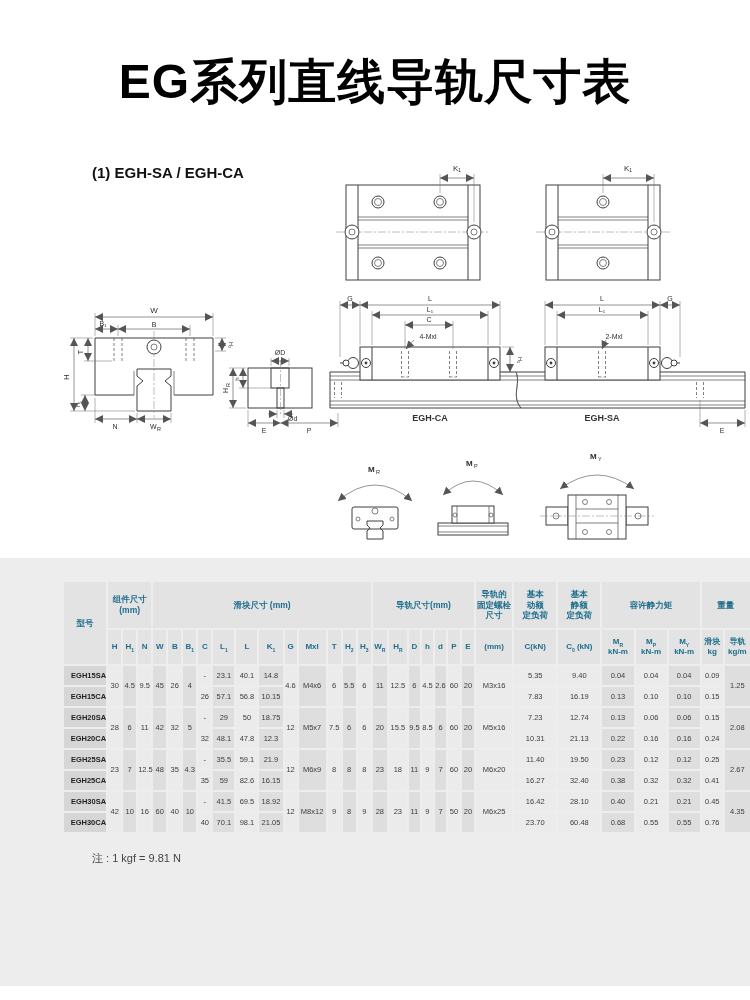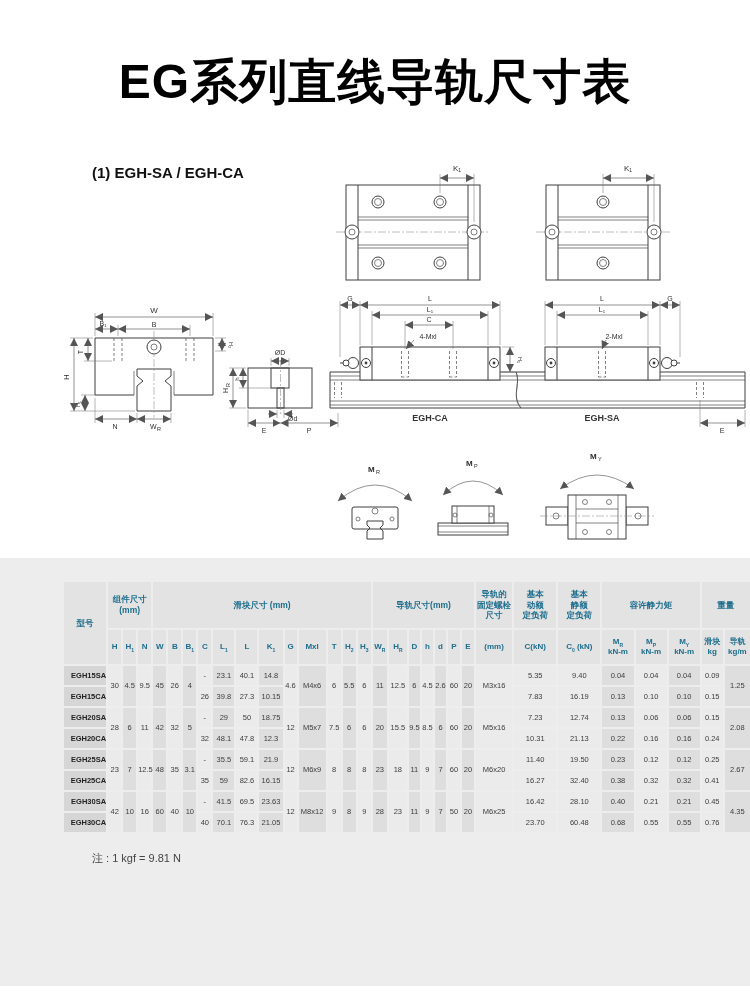--- a/index.html
+++ b/index.html
@@ -454,7 +454,7 @@
           <tr>
             <td class="model">EGH15CA</td>
             <td>26</td>
-            <td class="dk">39.8</td>
+            <td class="dk">57.1</td>
             <td>27.3</td>
             <td class="dk">10.15</td>
             <td>7.83</td>

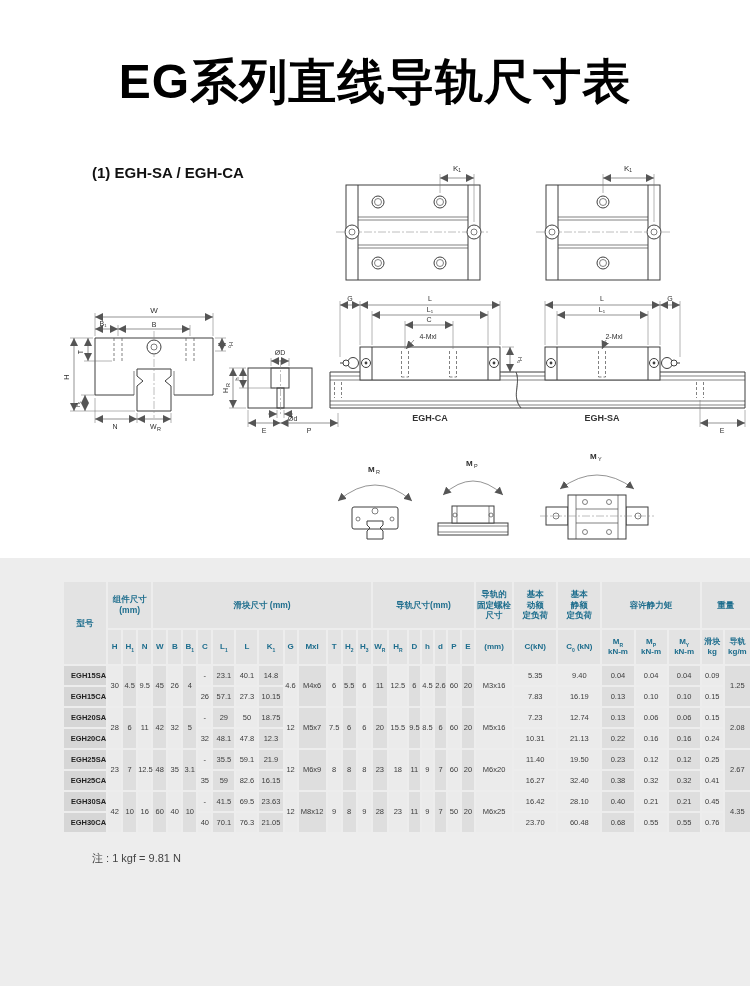--- a/index.html
+++ b/index.html
@@ -455,7 +455,7 @@
             <td class="model">EGH15CA</td>
             <td>26</td>
             <td class="dk">57.1</td>
-            <td>27.3</td>
+            <td>56.8</td>
             <td class="dk">10.15</td>
             <td>7.83</td>
             <td>16.19</td>

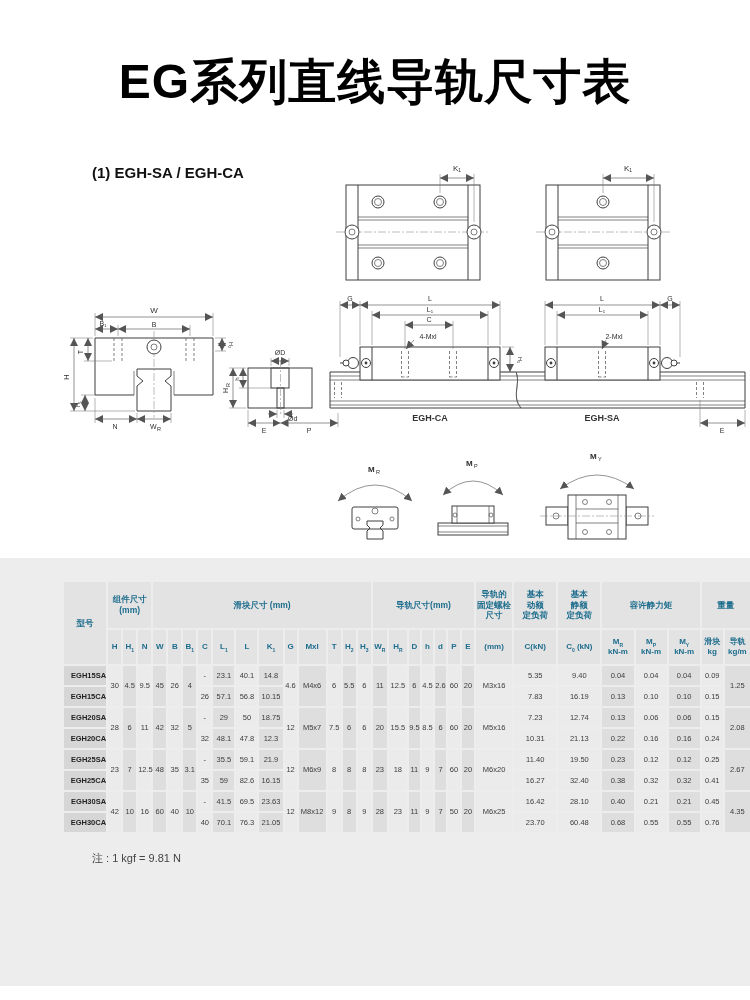--- a/index.html
+++ b/index.html
@@ -517,7 +517,7 @@
             <td rowspan="2">12.5</td>
             <td rowspan="2" class="dk">48</td>
             <td rowspan="2">35</td>
-            <td rowspan="2" class="dk">3.1</td>
+            <td rowspan="2" class="dk">4.3</td>
             <td>-</td>
             <td class="dk">35.5</td>
             <td>59.1</td>

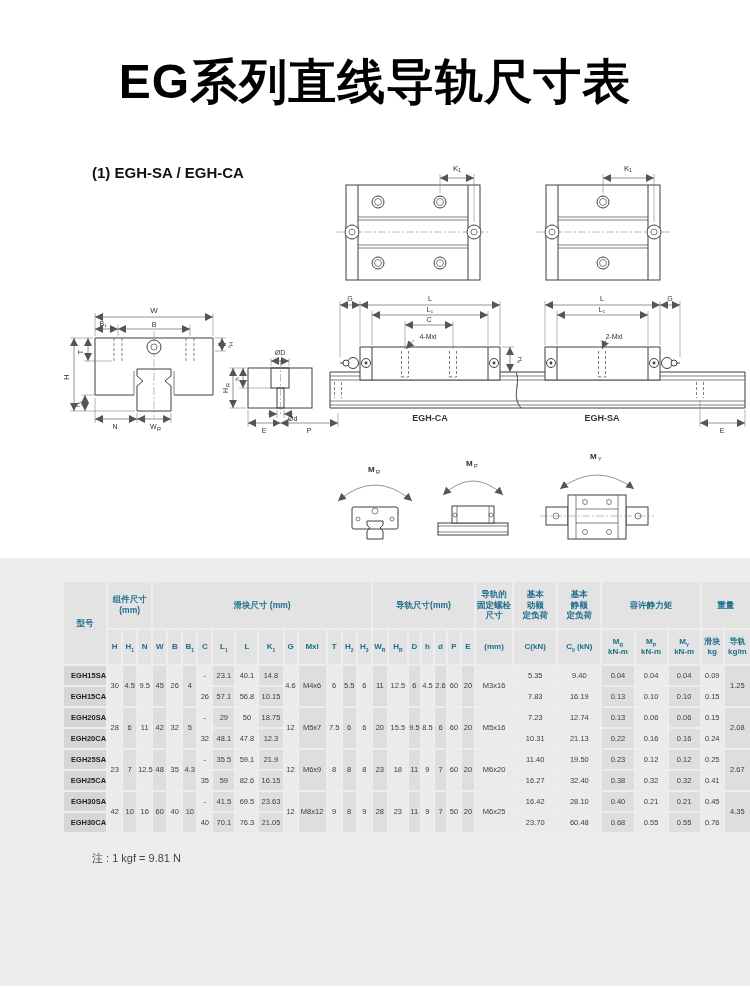--- a/index.html
+++ b/index.html
@@ -567,7 +567,7 @@
             <td>-</td>
             <td class="dk">41.5</td>
             <td>69.5</td>
-            <td class="dk">23.63</td>
+            <td class="dk">18.92</td>
             <td rowspan="2">12</td>
             <td rowspan="2" class="dk">M8x12</td>
             <td rowspan="2">9</td>

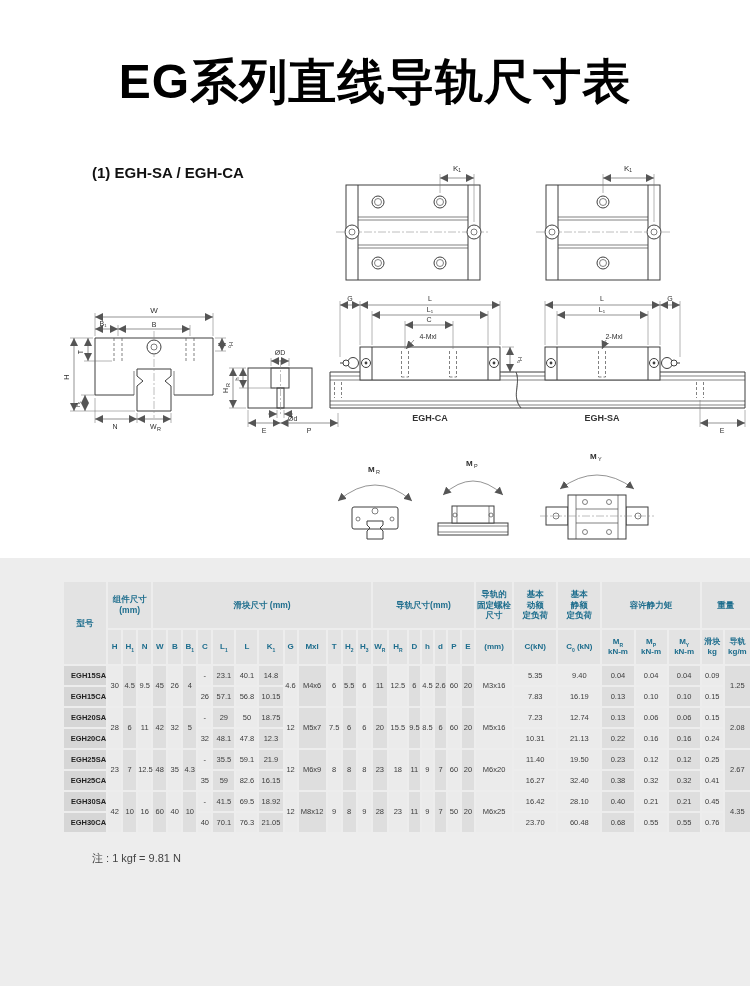--- a/index.html
+++ b/index.html
@@ -593,7 +593,7 @@
             <td class="model">EGH30CA</td>
             <td>40</td>
             <td class="dk">70.1</td>
-            <td>76.3</td>
+            <td>98.1</td>
             <td class="dk">21.05</td>
             <td>23.70</td>
             <td>60.48</td>

